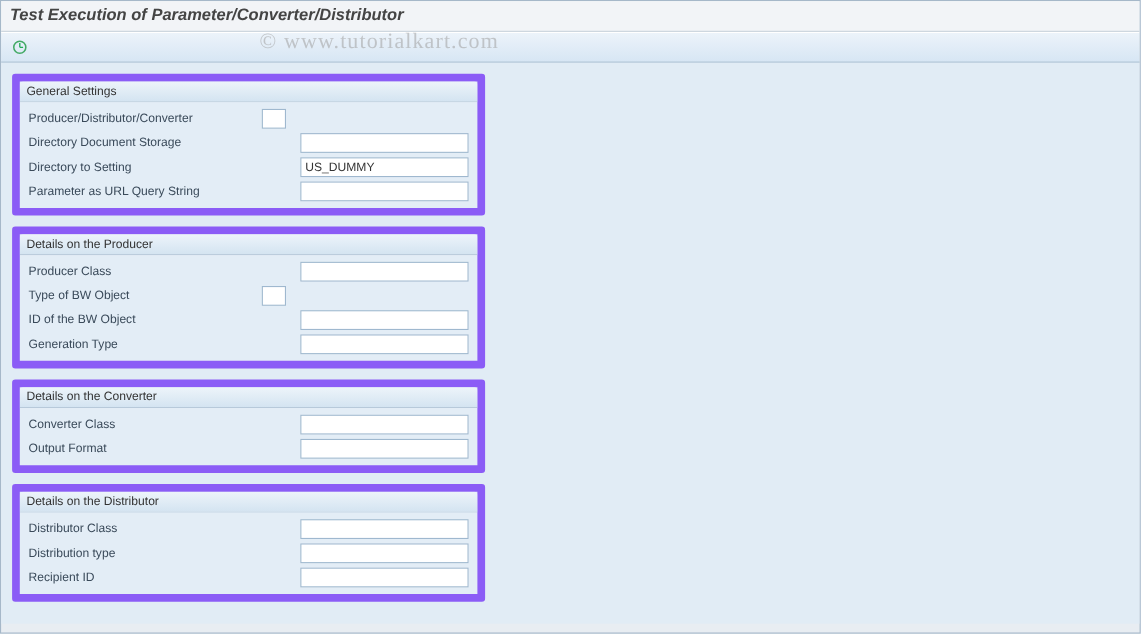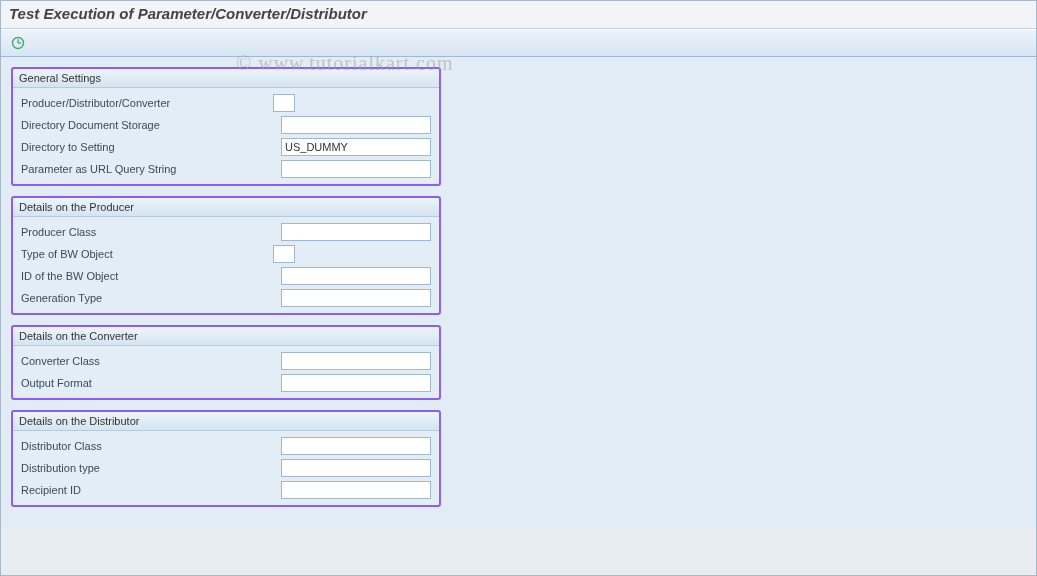--- a/index.html
+++ b/index.html
@@ -97,7 +97,7 @@
   }
   .watermark {
     position: absolute;
-    top: 52px;
+    top: 27px;
     left: 236px;
     font-size: 20px;
     color: rgba(160,160,160,0.55);

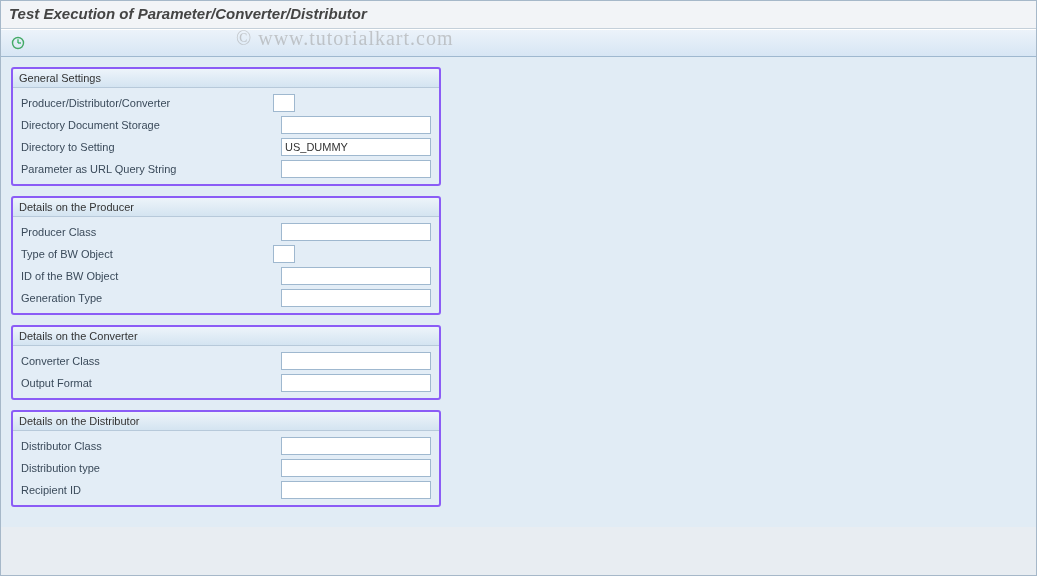--- a/index.html
+++ b/index.html
@@ -47,7 +47,7 @@
     padding: 10px 10px;
   }
   .group {
-    border: 2px solid #8b5cf6;
+    border: 7px solid #8b5cf6;
     border-radius: 3px;
     margin-bottom: 10px;
     width: 430px;

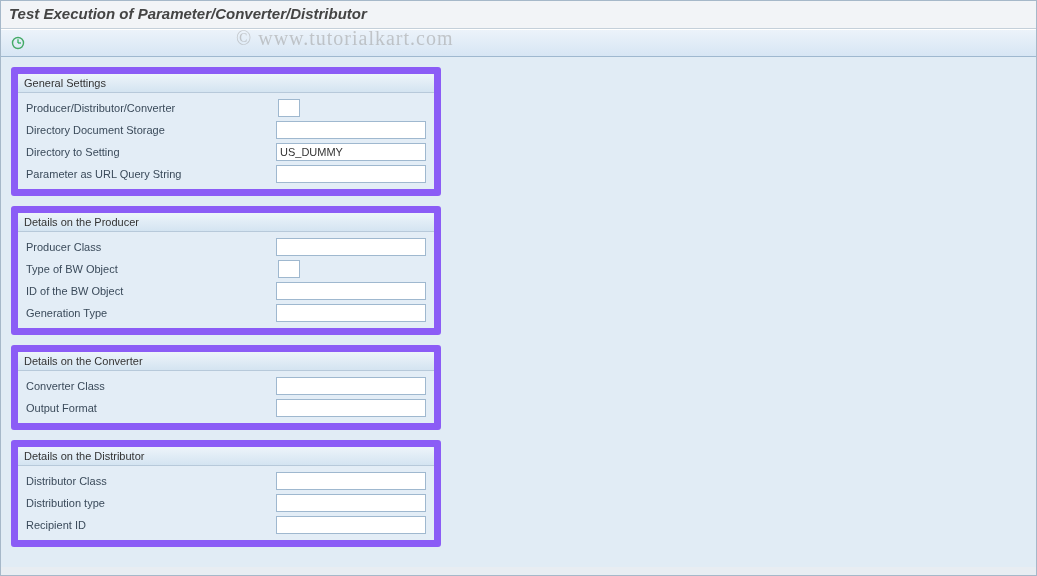--- a/index.html
+++ b/index.html
@@ -71,7 +71,7 @@
     height: 22px;
   }
   .row-label {
-    width: 252px;
+    width: 212px;
     color: #3a4a5a;
     padding-right: 4px;
     white-space: nowrap;

